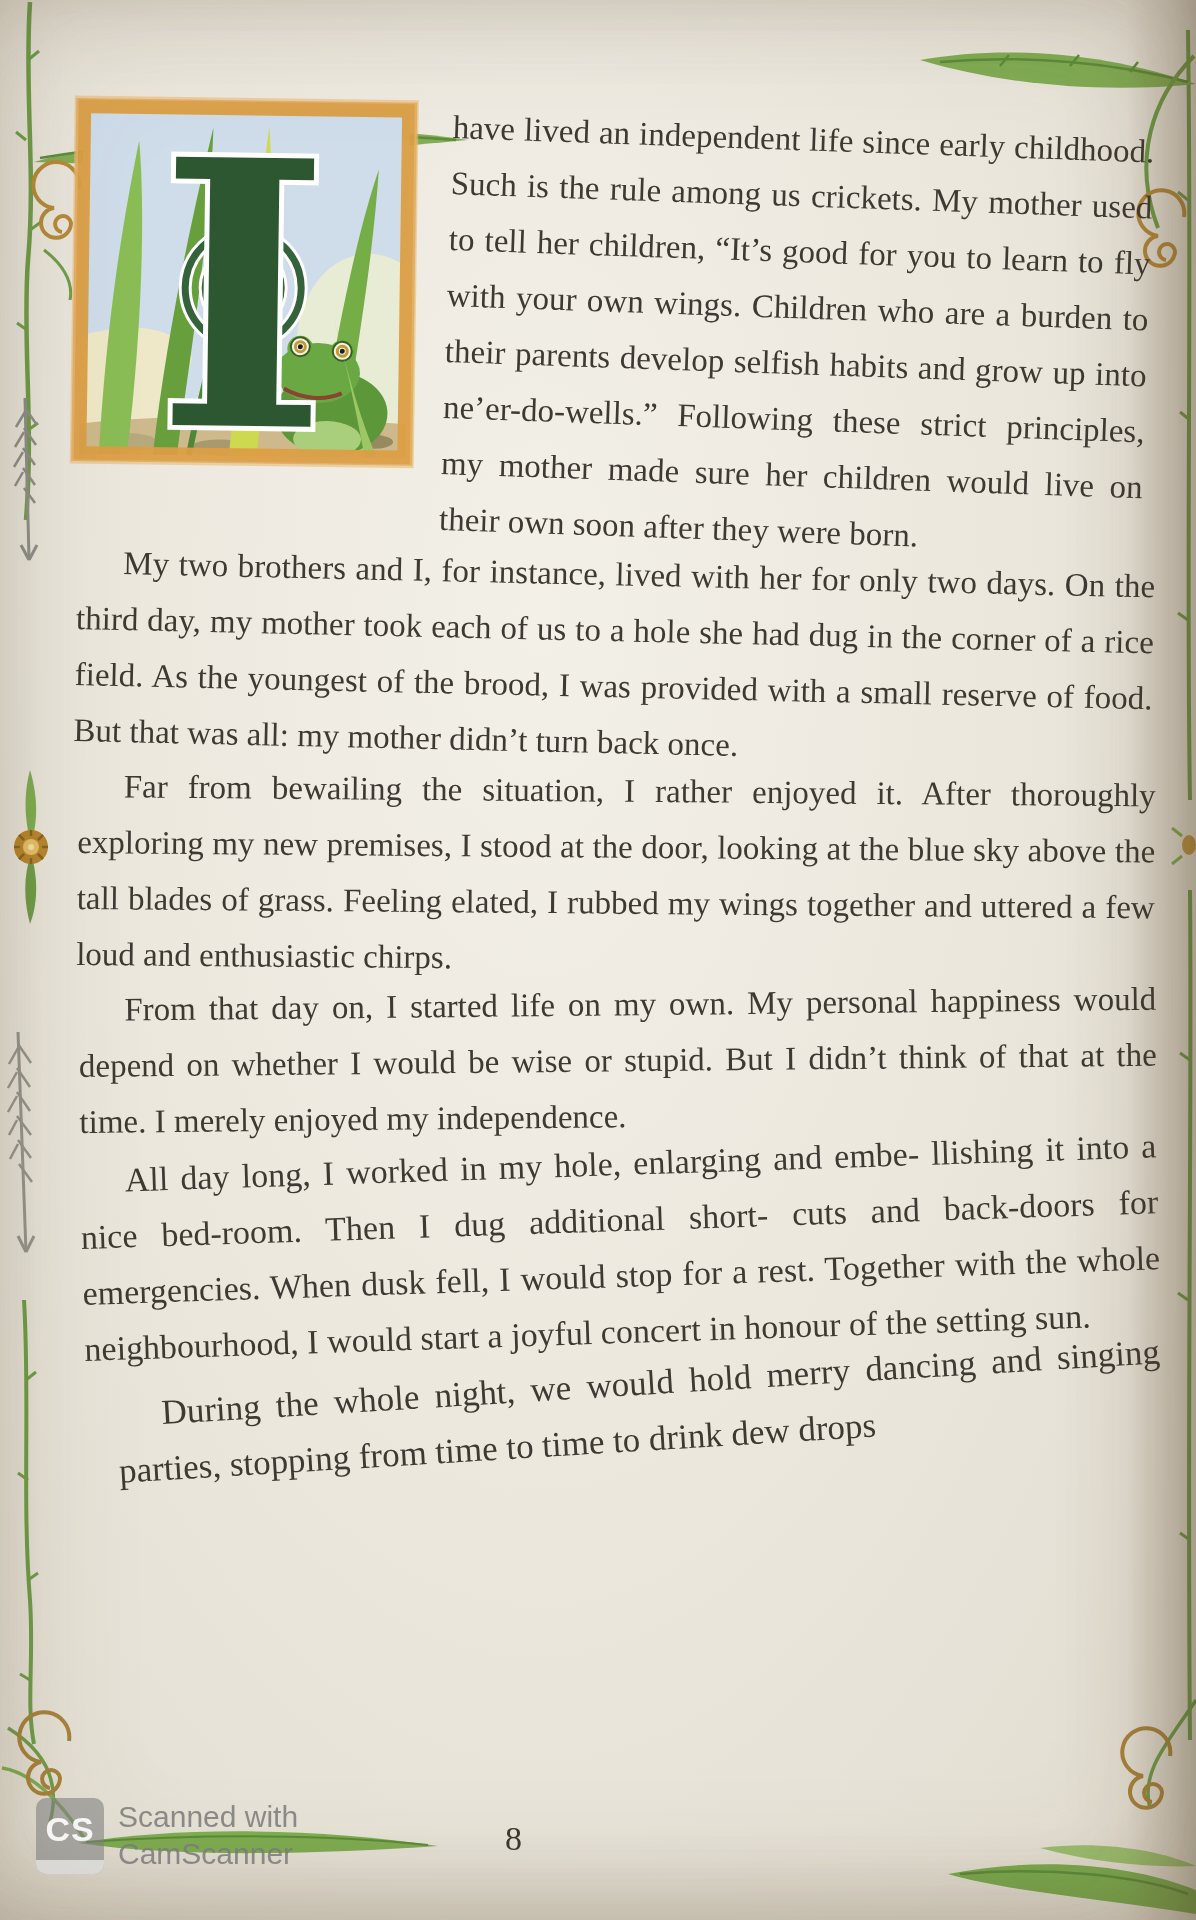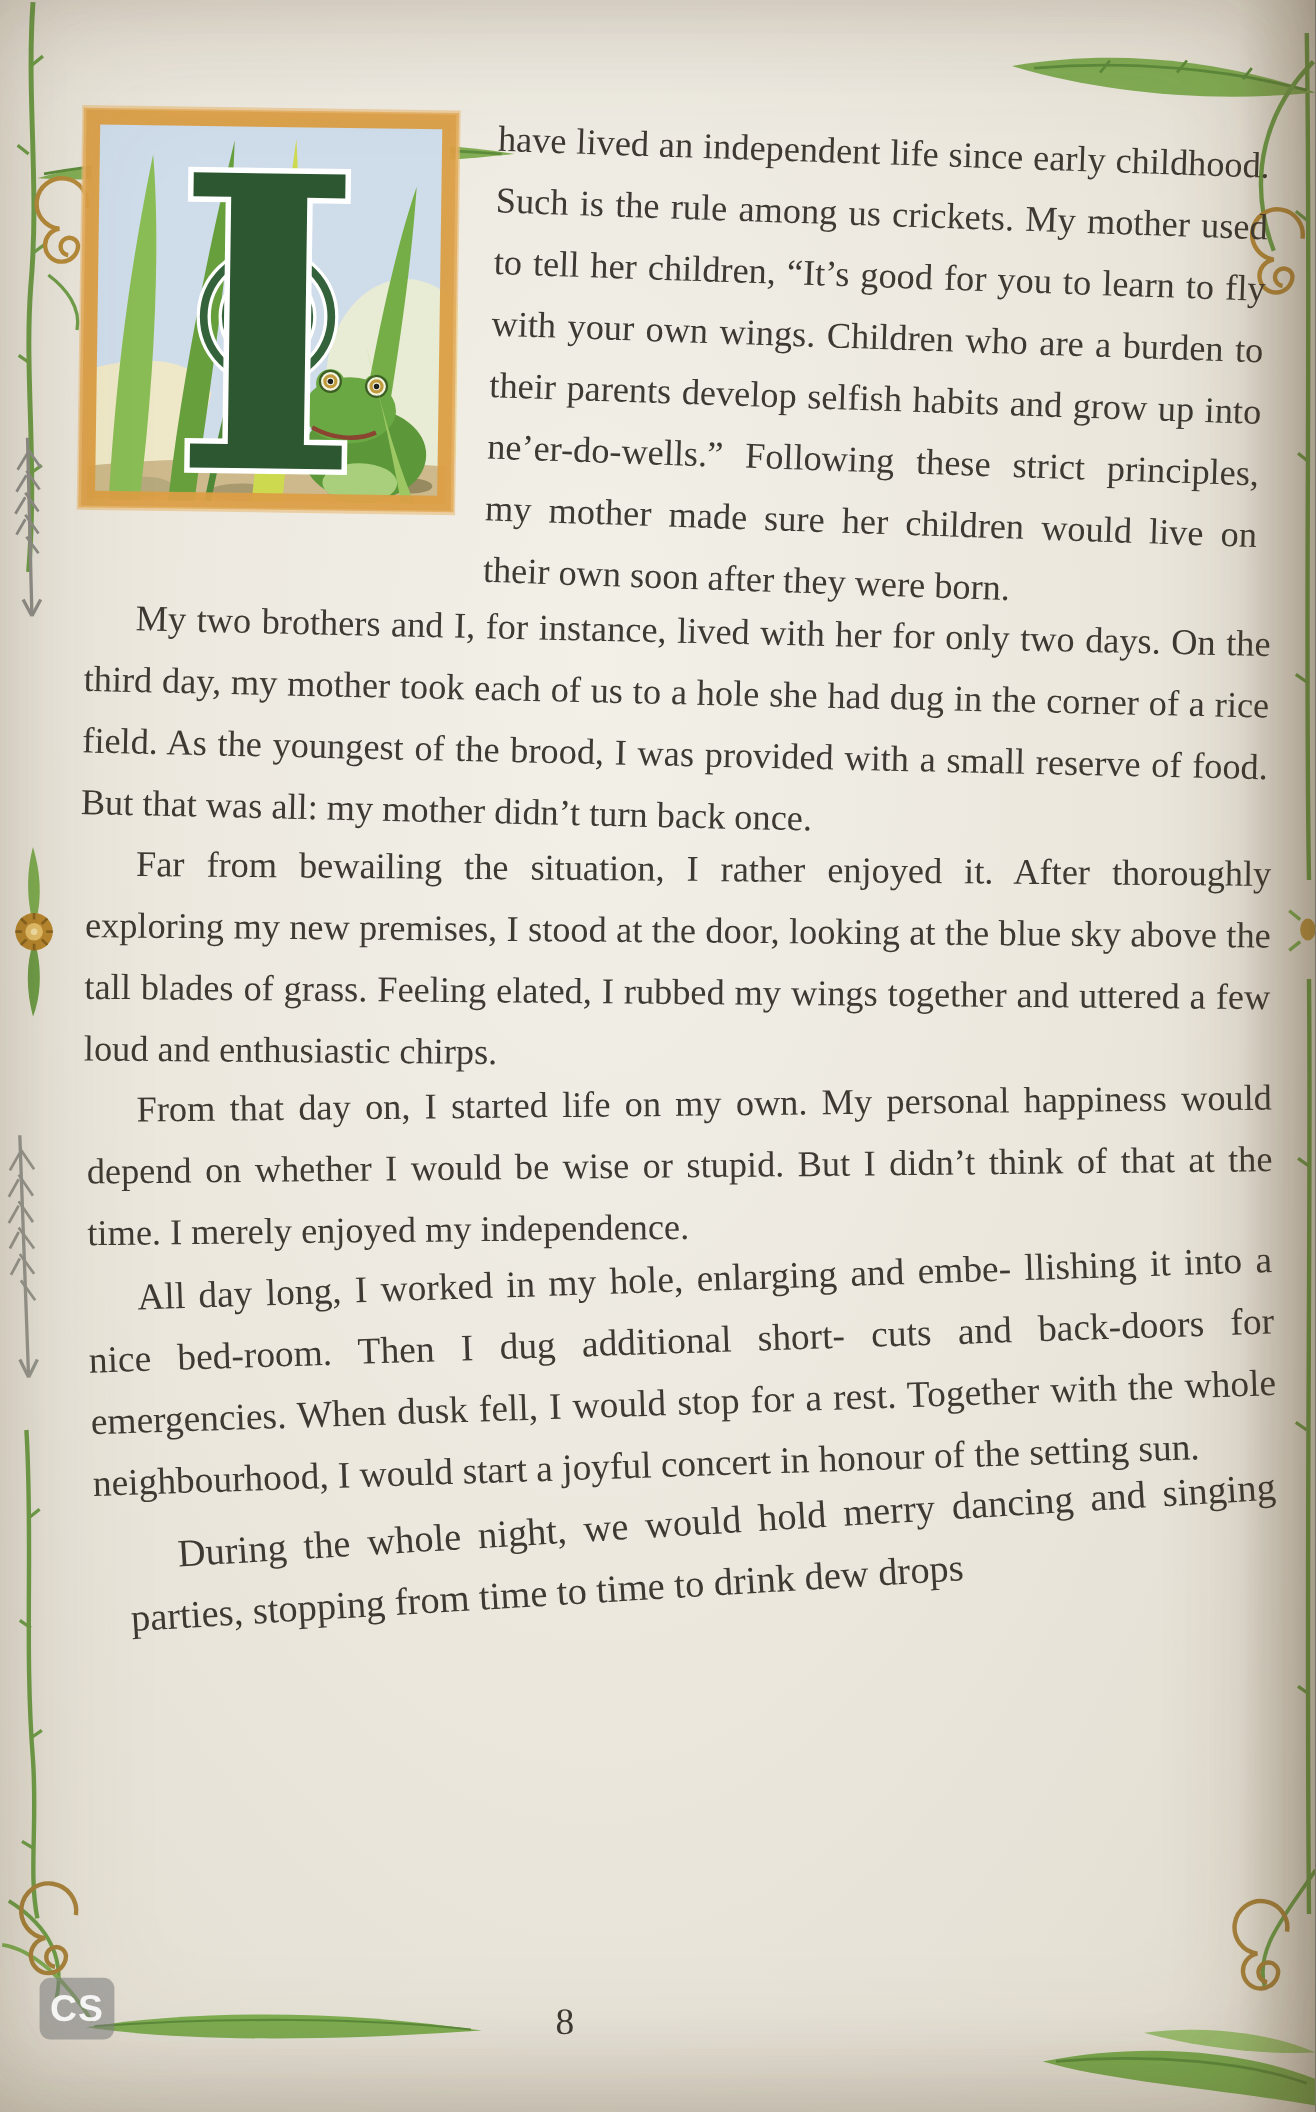--- a/index.html
+++ b/index.html
@@ -42,8 +42,8 @@
     font-family:"Liberation Sans", sans-serif;z-index:5;
   }
   .wm-logo{
-    width:68px;height:56px;border-radius:10px;overflow:hidden;
-    background:rgba(126,126,126,.58);display:flex;flex-direction:row;
+    width:68px;height:76px;border-radius:10px;overflow:hidden;
+    background:rgba(126,126,126,.58);display:flex;flex-direction:column;
   }
   .wm-cs{
     flex:1;display:flex;align-items:center;justify-content:center;

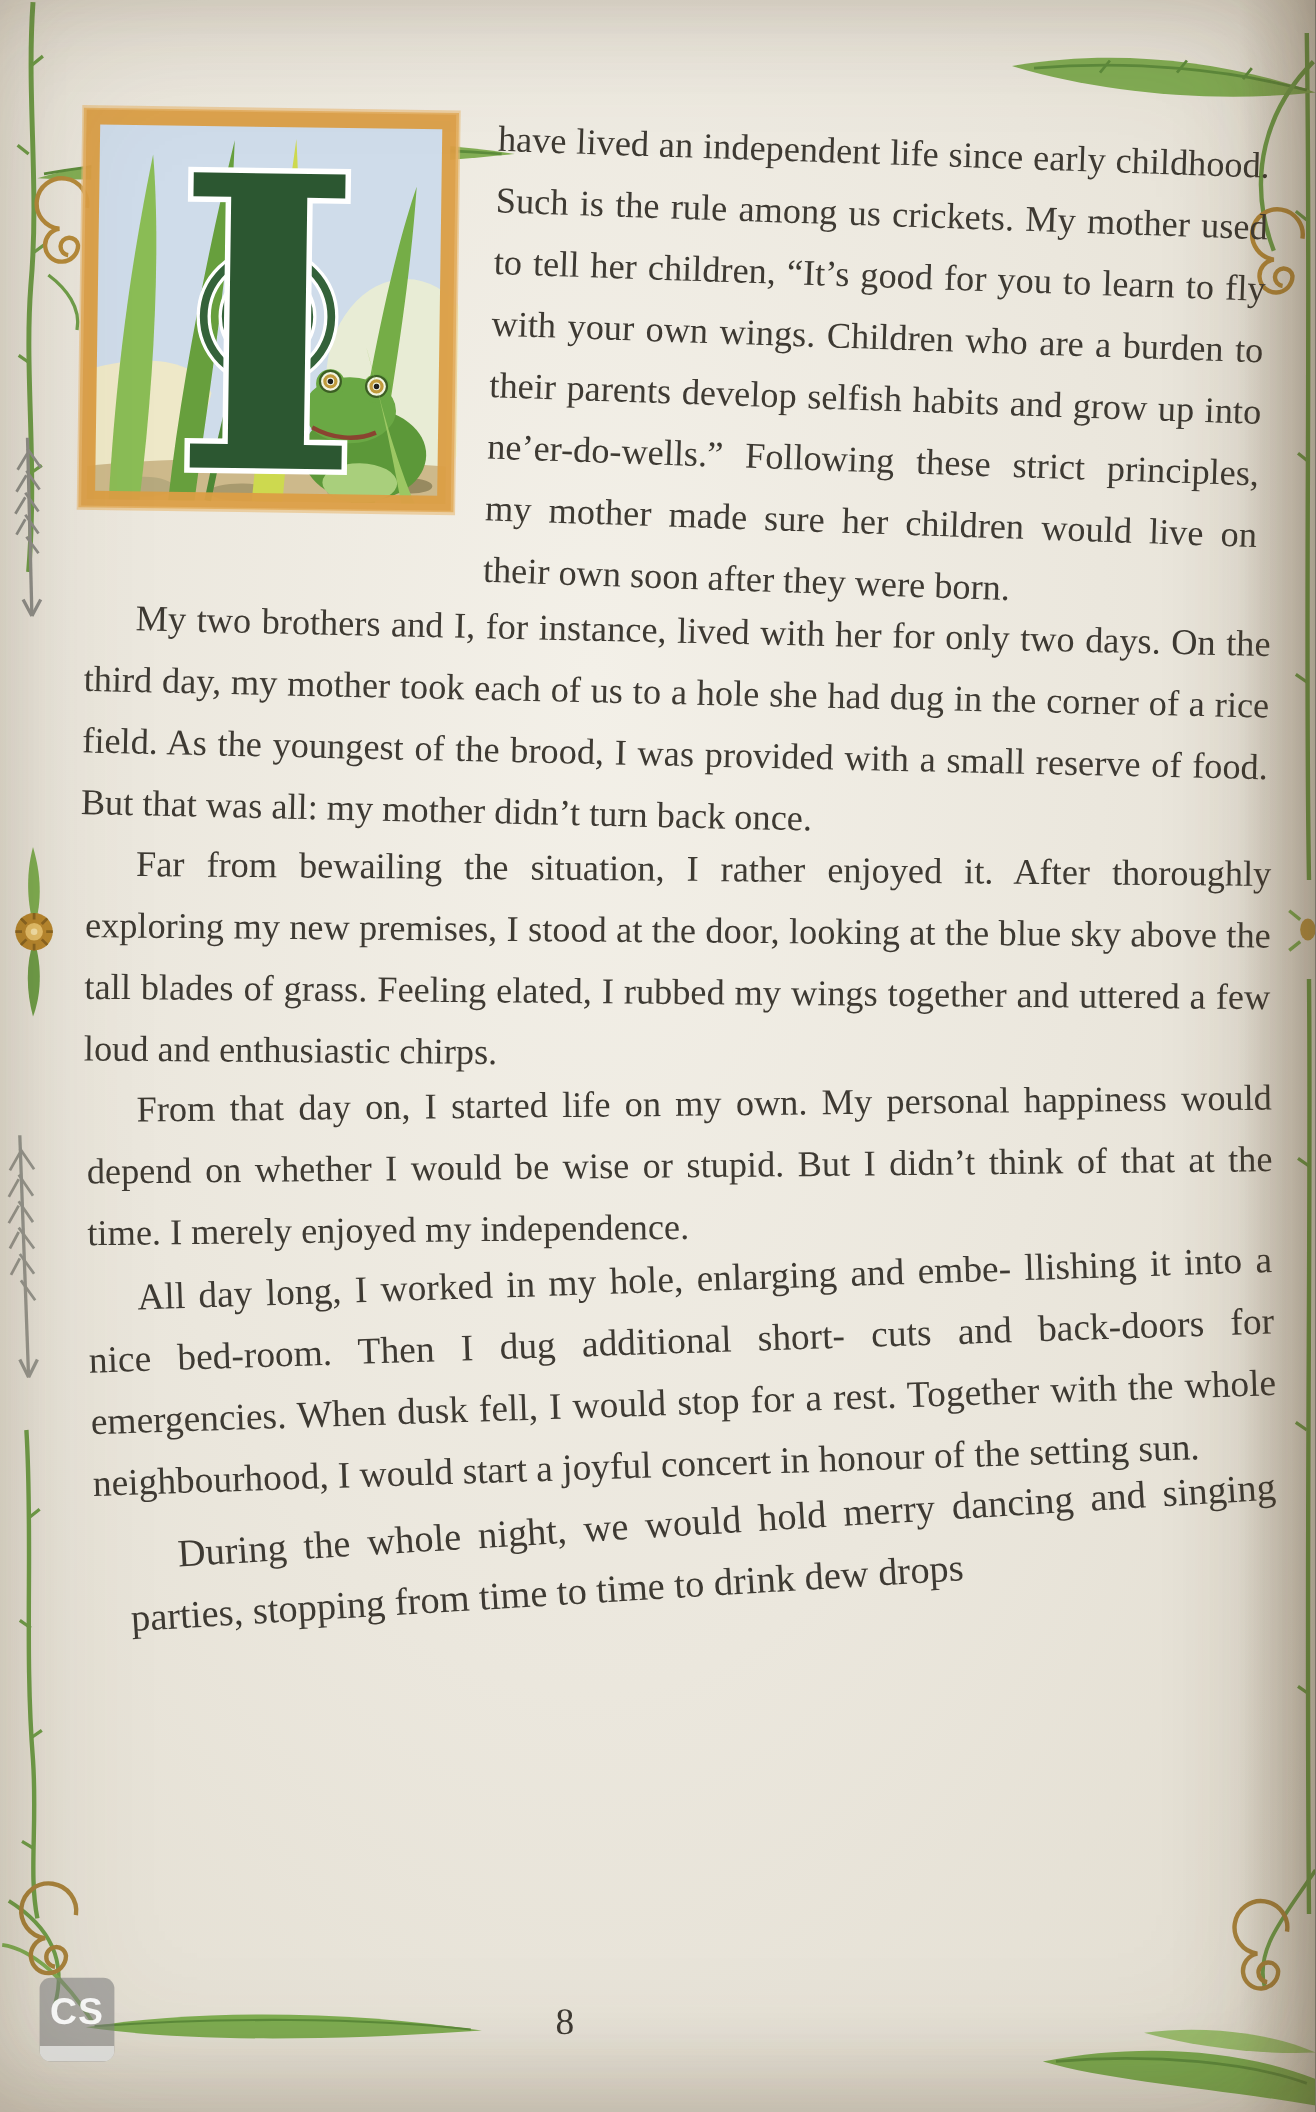--- a/index.html
+++ b/index.html
@@ -205,6 +205,10 @@
       <div class="wm-cs">CS</div>
       <div class="wm-tab"></div>
     </div>
+    <div class="wm-text">
+      <div>Scanned with</div>
+      <div>CamScanner</div>
+    </div>
   </div>
 
   <div class="edge-shade"></div>

